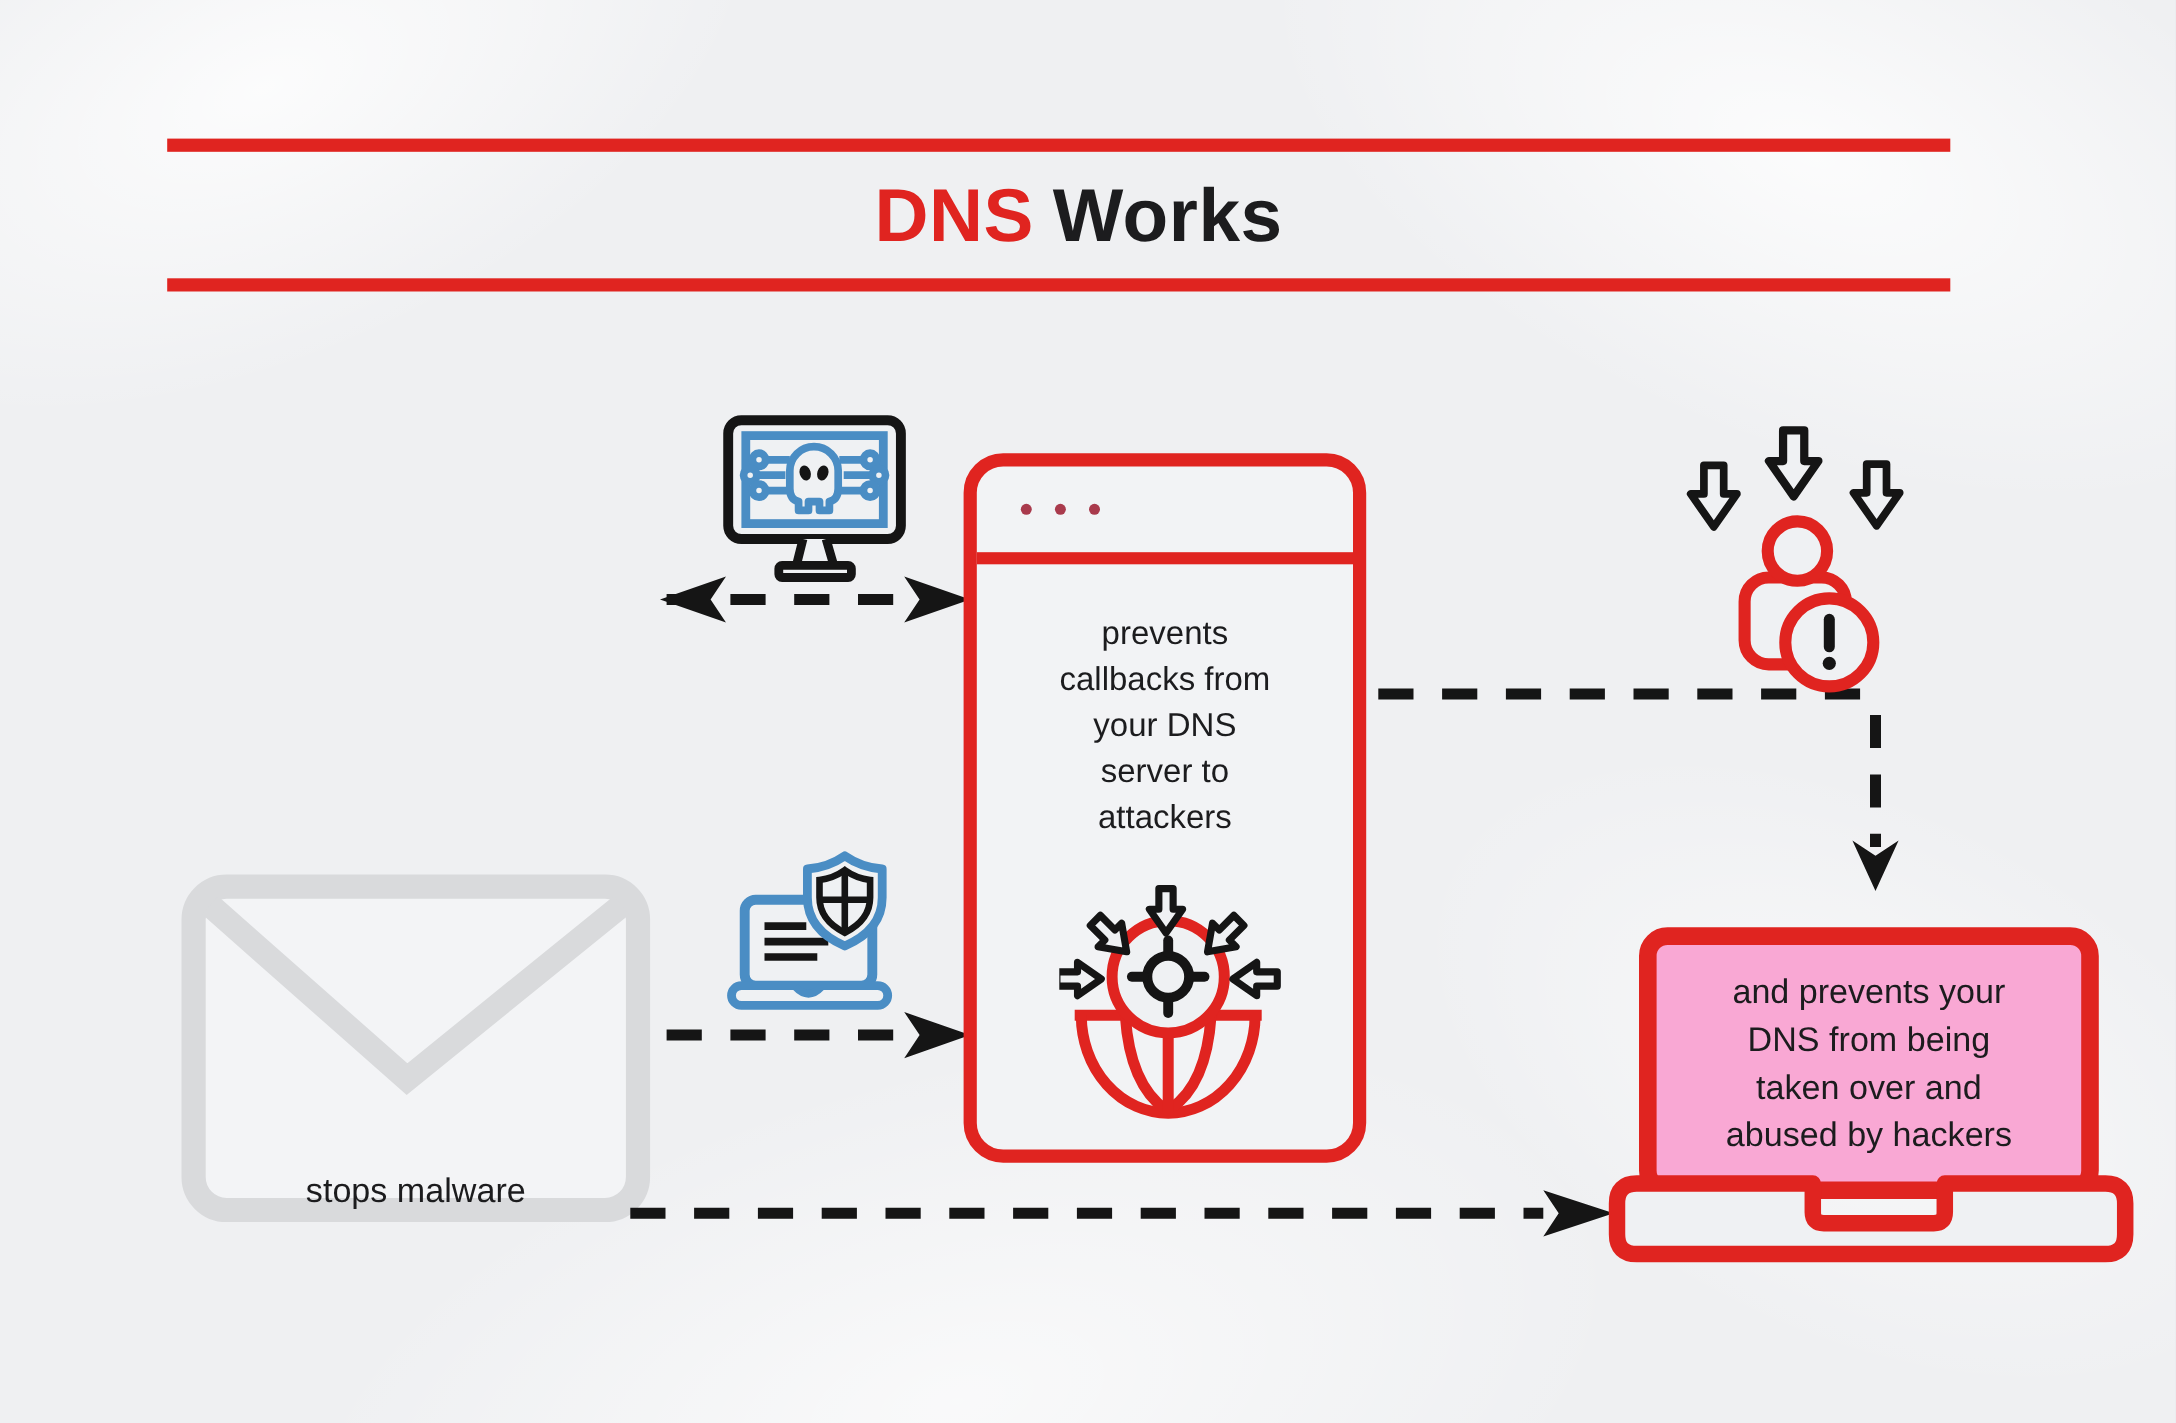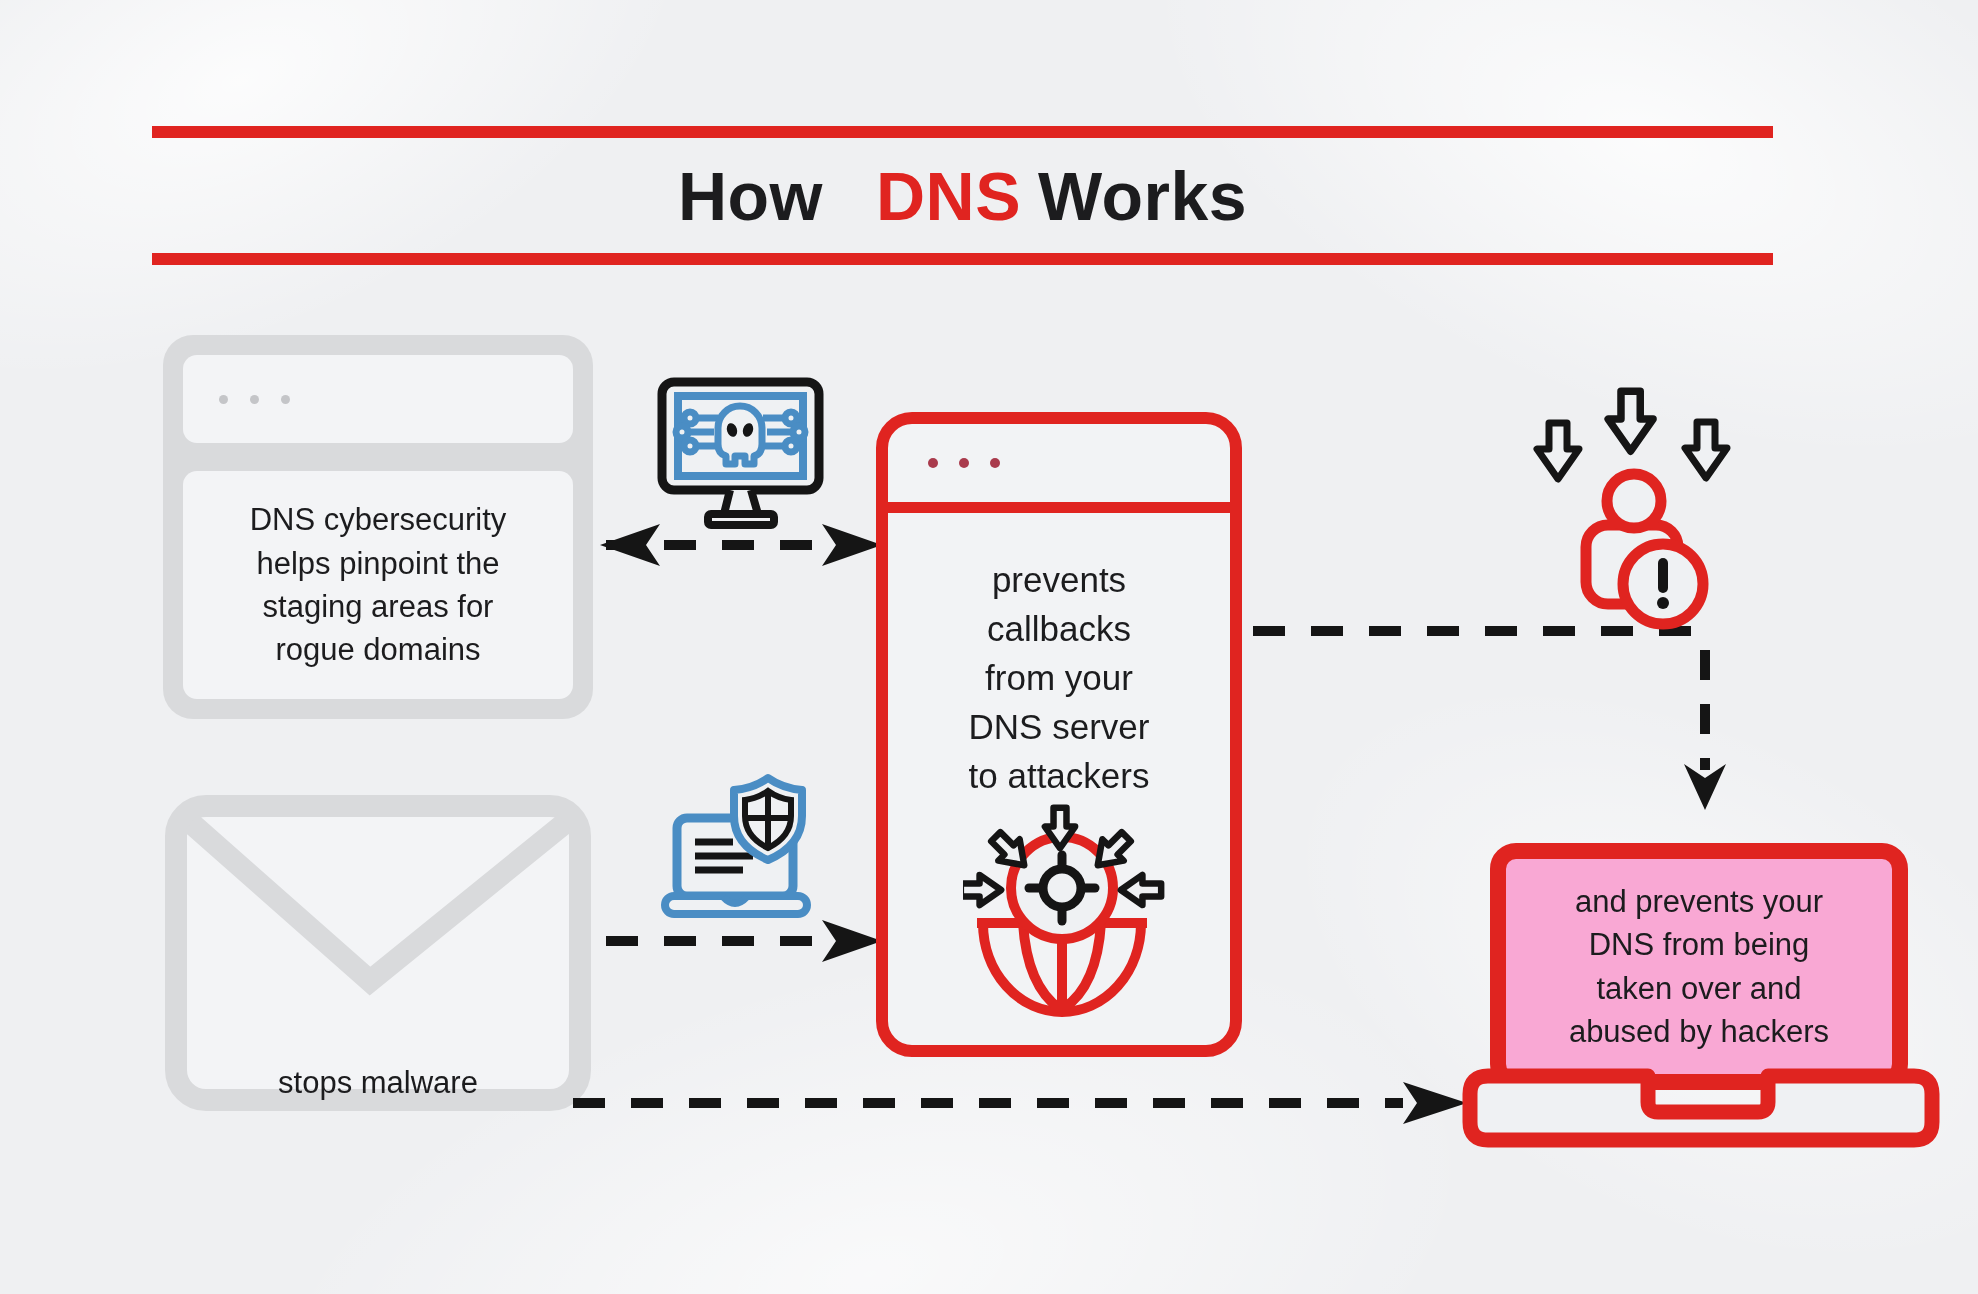--- a/index.html
+++ b/index.html
@@ -75,7 +75,6 @@
 
   <div class="rule rule-top"></div>
   <h1 class="title" style="margin:0;">
-    <span>How</span>
     <span class="accent">DNS</span>
     <span>Works</span>
   </h1>

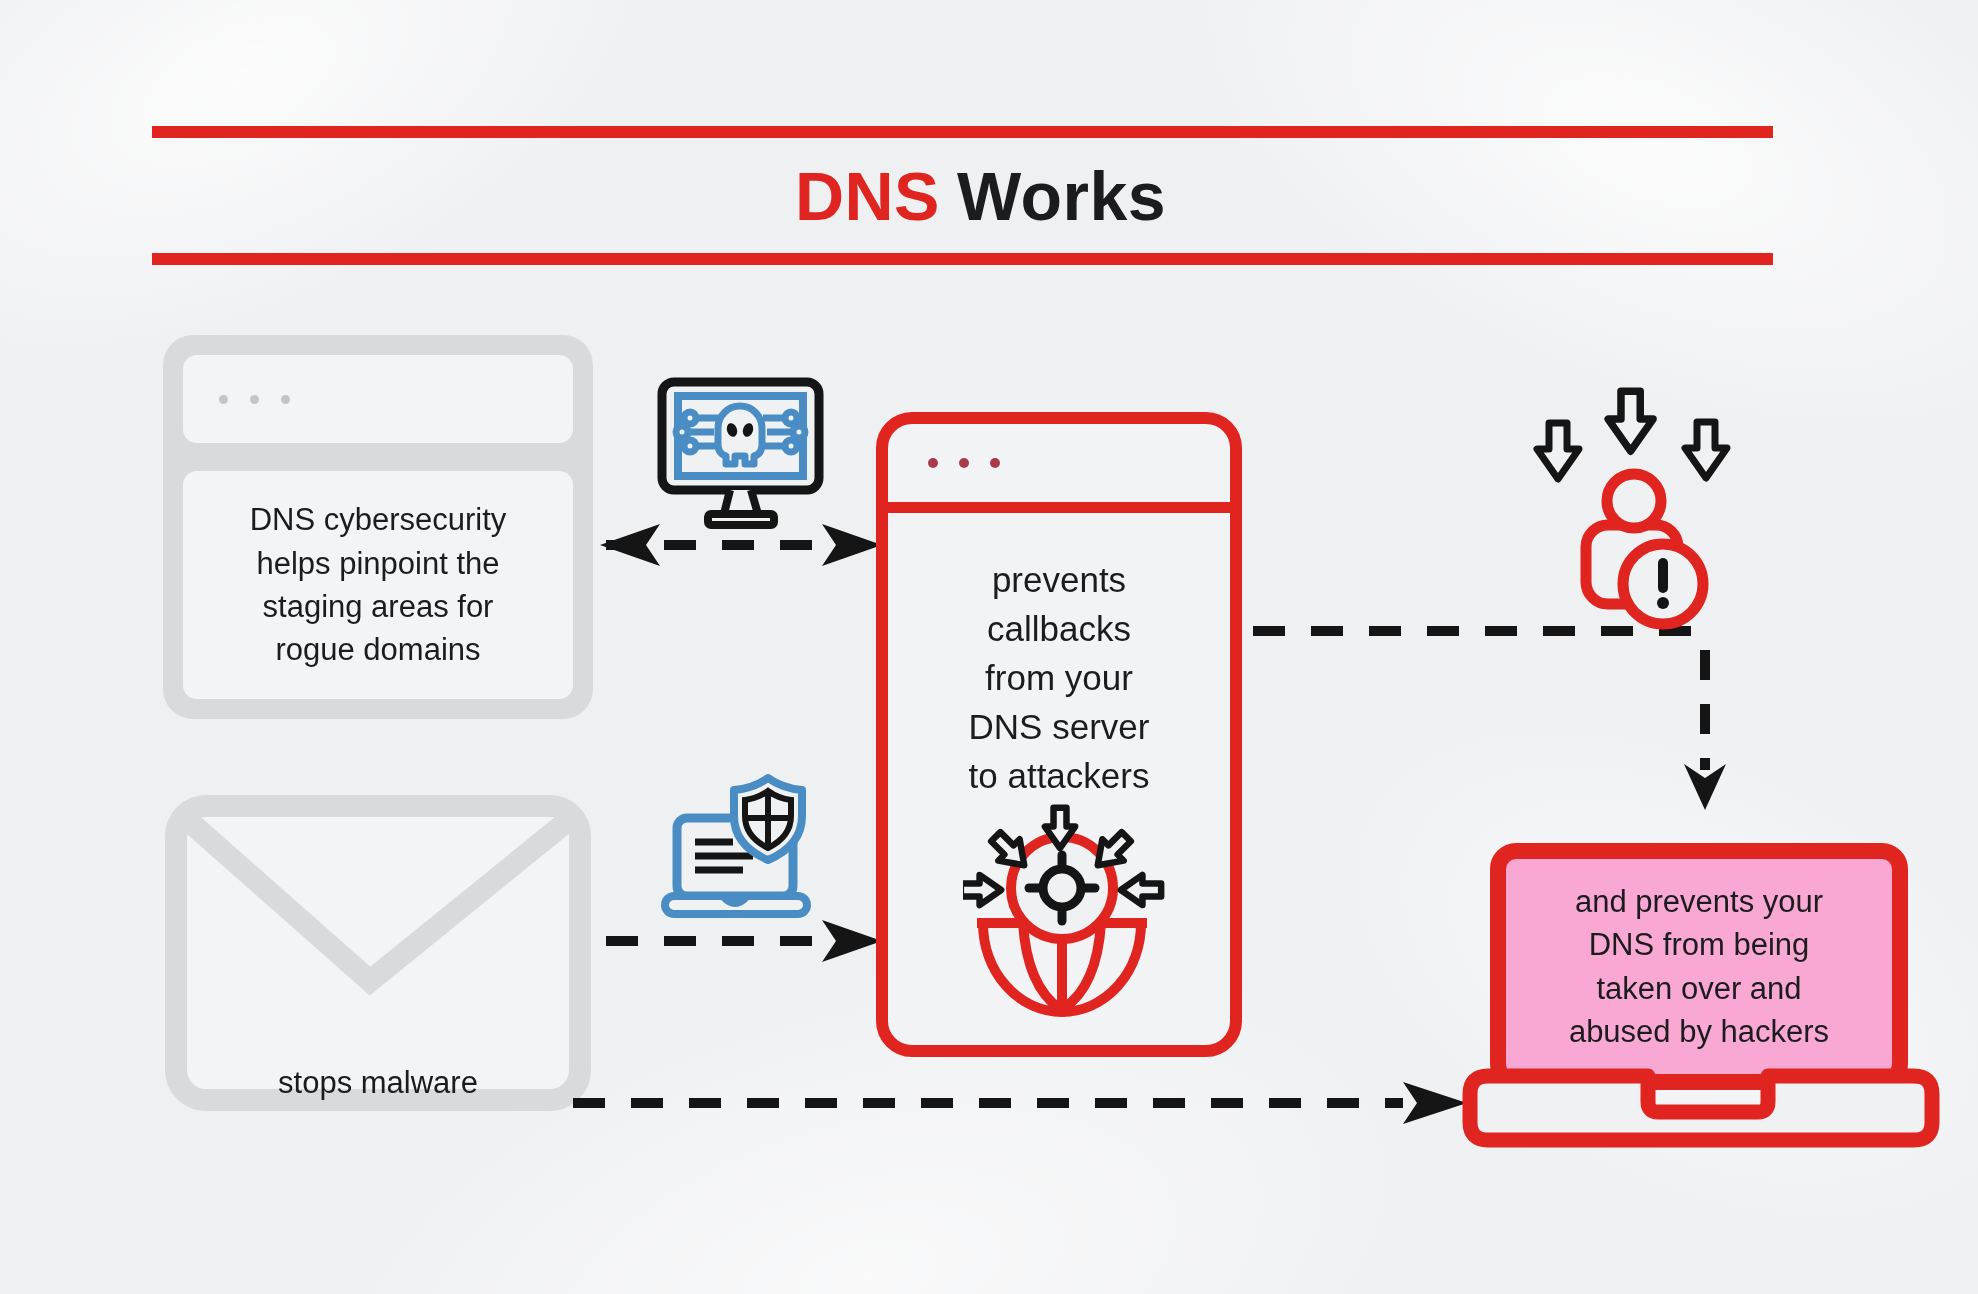--- a/index.html
+++ b/index.html
@@ -80,16 +80,6 @@
   </h1>
   <div class="rule rule-bottom"></div>
 
-  <div class="browser-card">
-    <div class="browser-topbar">
-      <span class="gdot"></span>
-      <span class="gdot"></span>
-      <span class="gdot"></span>
-    </div>
-    <div class="browser-content">
-      <div class="card-text">DNS cybersecurity helps pinpoint the staging areas for rogue domains</div>
-    </div>
-  </div>
 
   <svg class="abs" style="left:648px;top:368px;" width="185" height="165" viewBox="0 0 185 165">
     <rect x="14" y="14" width="157" height="108" rx="12" fill="#eff1f3" stroke="#151515" stroke-width="9"></rect>

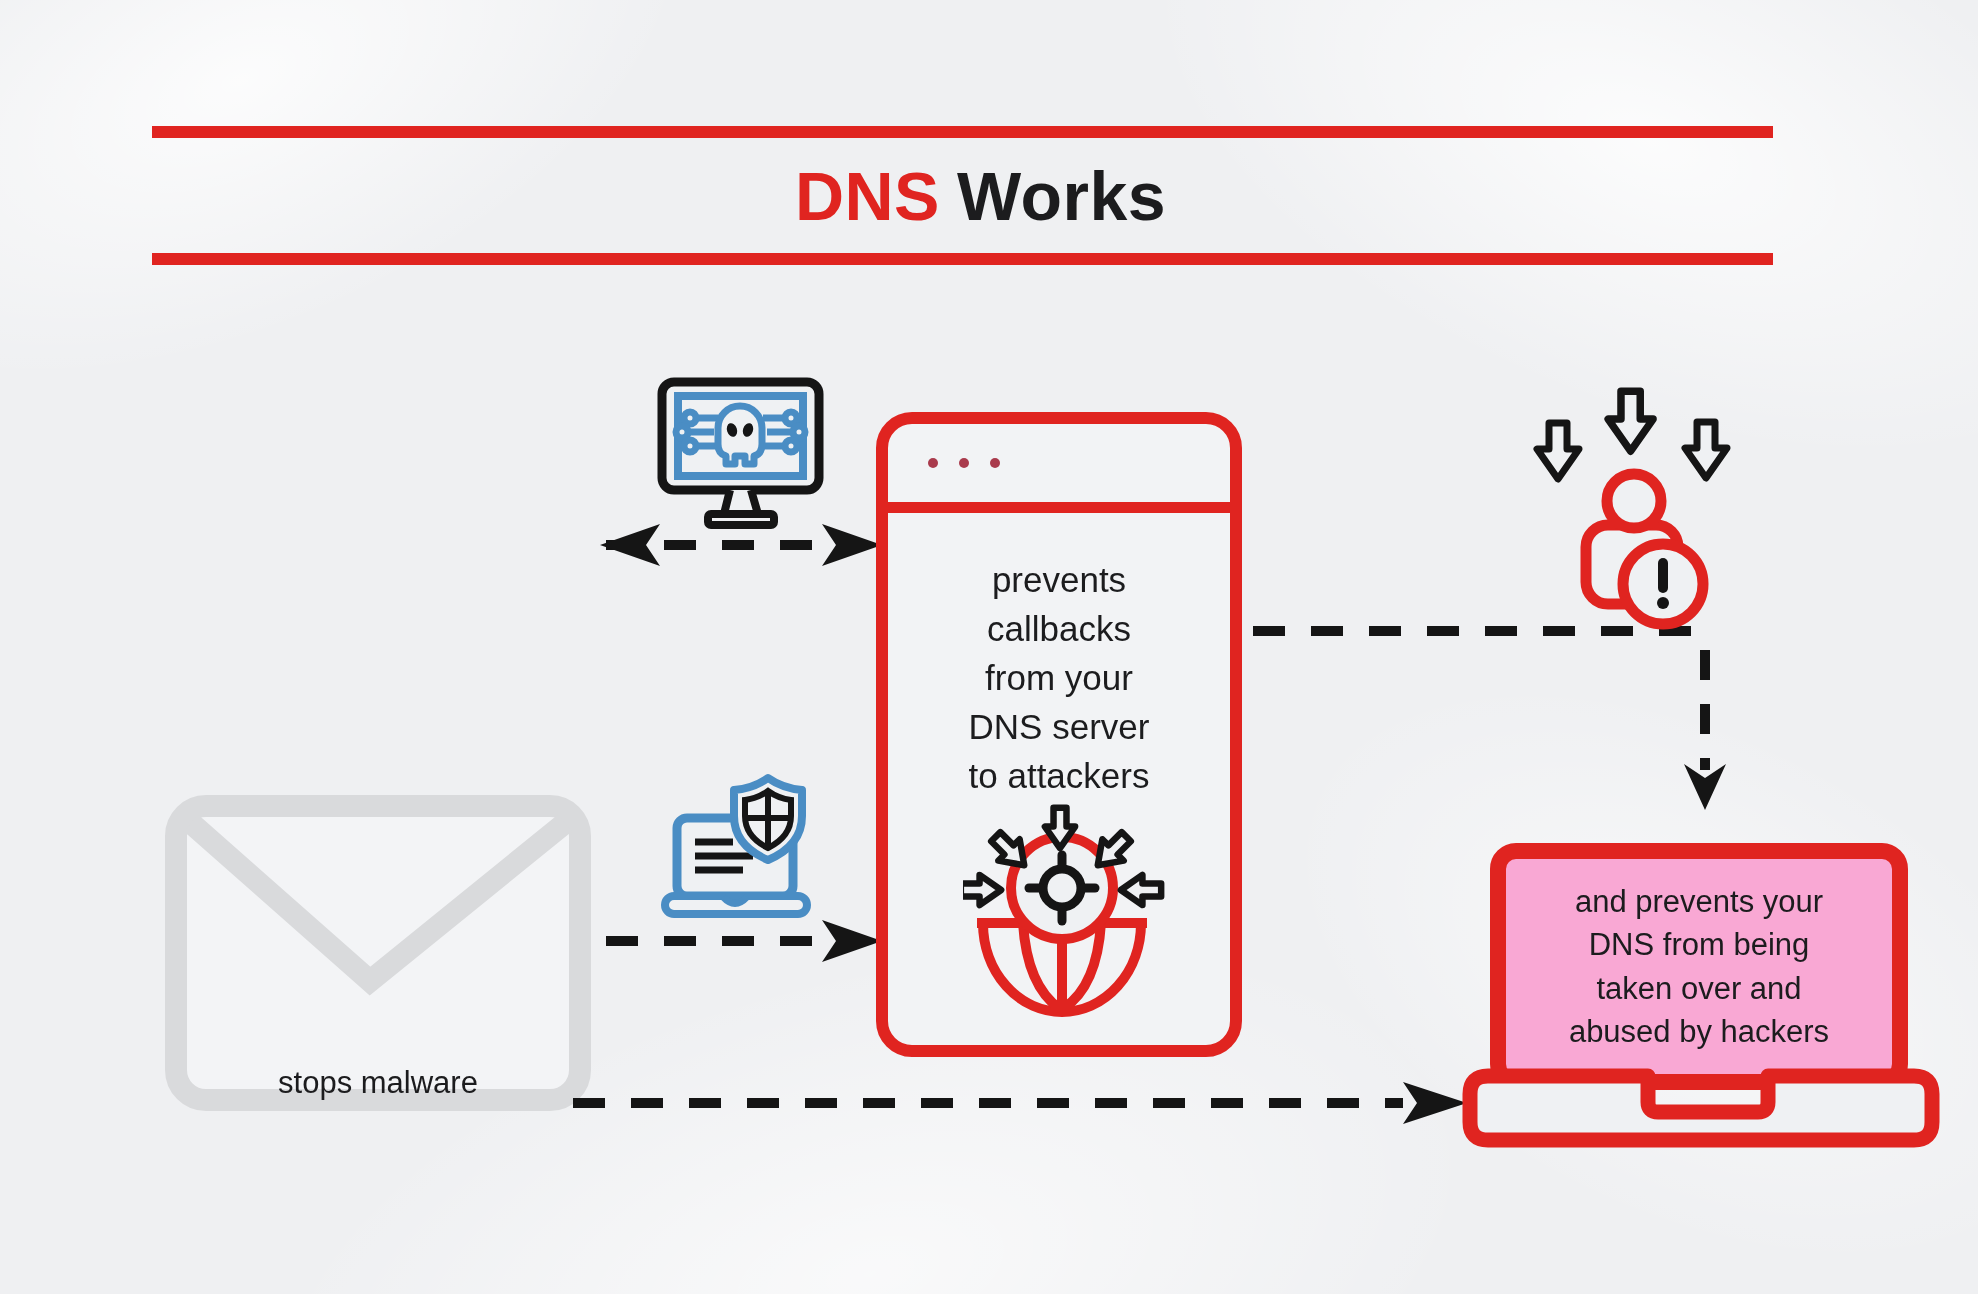--- a/index.html
+++ b/index.html
@@ -46,7 +46,7 @@
   .panel-topbar{height:78px;border-bottom:11px solid #e02420;
     display:flex;align-items:center;gap:21px;padding-left:40px;}
   .rdot{width:10px;height:10px;border-radius:50%;background:#a93a4c;}
-  .panel-text{margin:42px auto 0;max-width:205px;font-size:35px;line-height:1.4;
+  .panel-text{margin:42px auto 0;max-width:205px;font-size:30px;line-height:1.4;
     font-weight:500;text-align:center;}
   .globe{position:absolute;left:75px;top:376px;}
 

